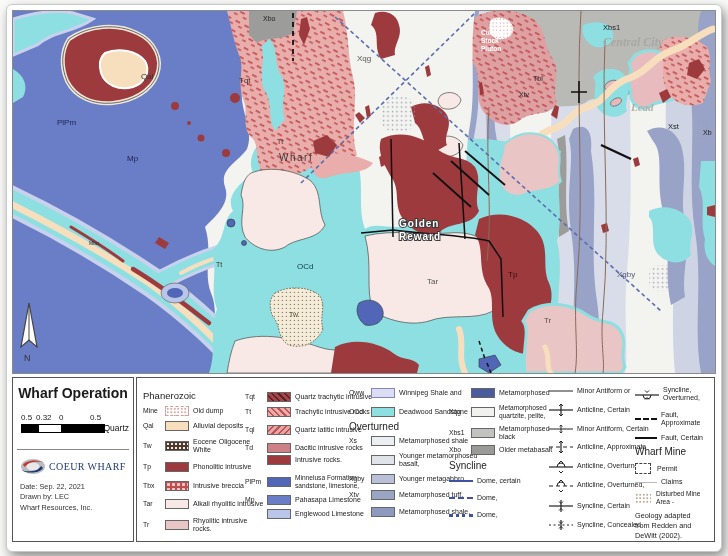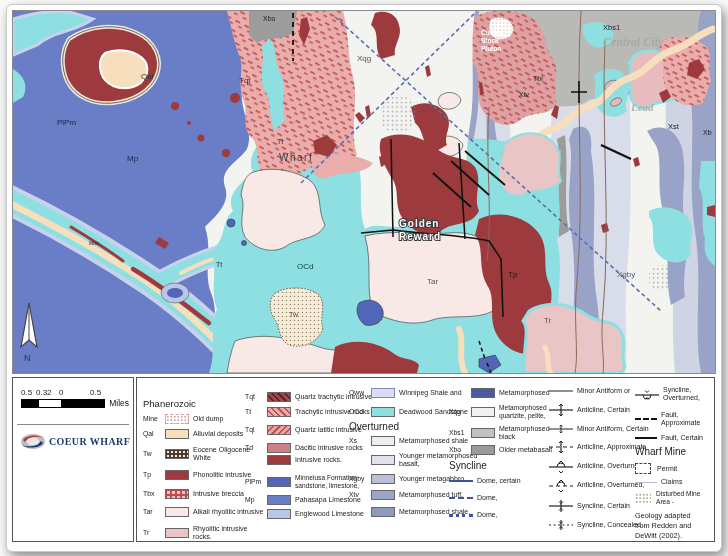--- a/index.html
+++ b/index.html
@@ -290,6 +290,7 @@
 
   <div class="titlebox">
     <div class="t1">
+      <div>Wharf Operation</div>
     </div>
     <div class="scale">
       <div class="snums">

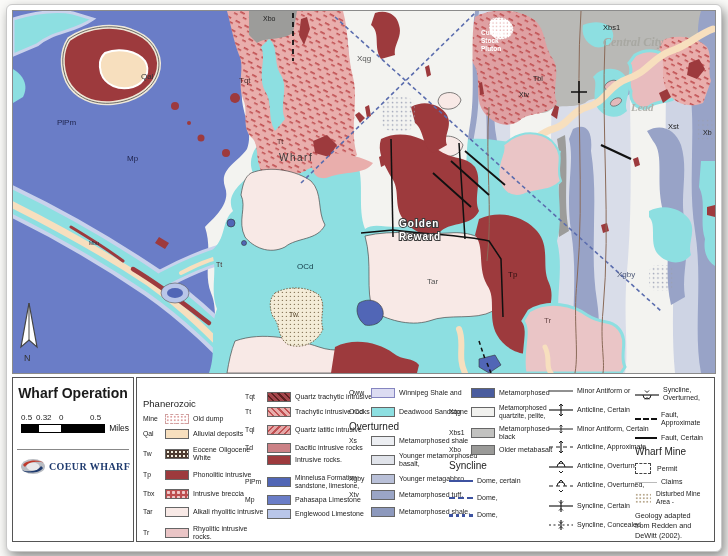--- a/index.html
+++ b/index.html
@@ -21,7 +21,7 @@
   .logo .word{font-family:"Liberation Serif",serif;font-weight:bold;font-size:10px;color:#1e3a6e;letter-spacing:.4px;margin-left:3px}
   .meta{margin:7px 0 0 7px;font-size:7.3px;color:#333;line-height:1.45}
   
-  .col{position:absolute;top:16px;}
+  .col{position:absolute;top:8px;}
   .hdr{font-size:9.5px;color:#222;margin:4px 0 5px 0}
   .lr{display:flex;align-items:center;margin-bottom:5px;font-size:7px;color:#222;line-height:1.15}
   .code{flex:0 0 22px;font-size:6.8px;color:#222}

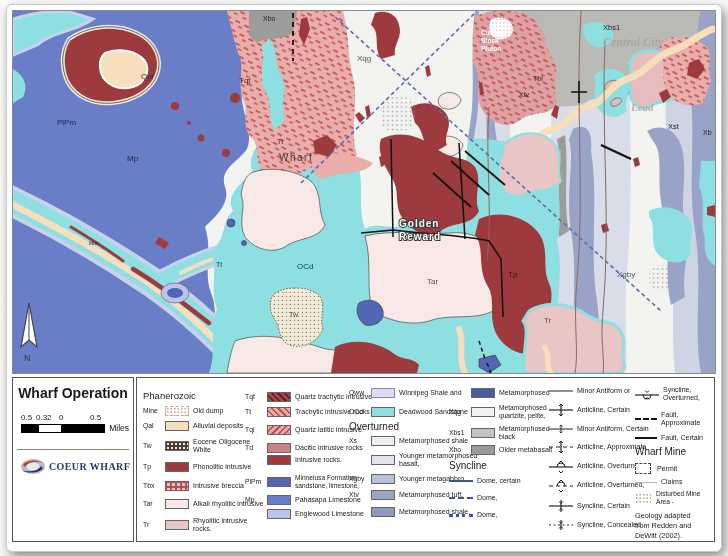--- a/index.html
+++ b/index.html
@@ -304,7 +304,7 @@
           <i class="sb2"></i>
           <i class="sb3"></i>
         </div>
-      <span class="miles">Miles</span>
+      <span class="miles">Quartz</span>
     </div>
     <div class="tb-div"></div>
     <div class="logo">

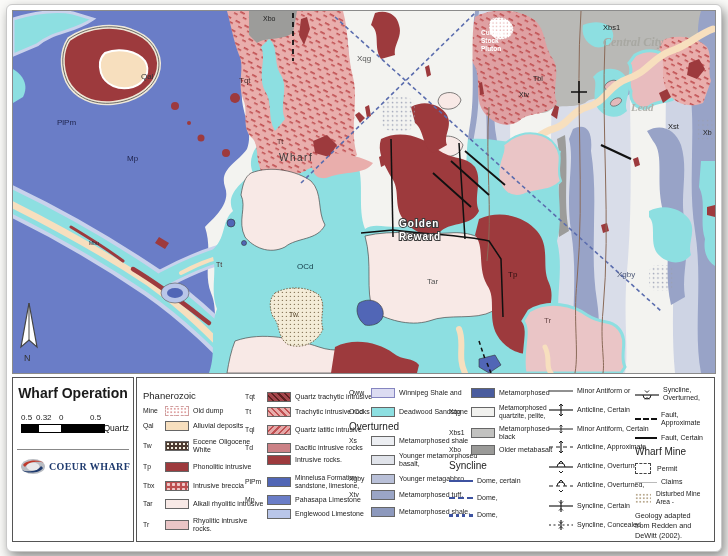--- a/index.html
+++ b/index.html
@@ -18,7 +18,7 @@
   .miles{position:absolute;right:-2px;top:10px;font-size:8.5px;color:#111}
   .tb-div{margin:10px 4px 0 4px;border-top:1px solid #888}
   .logo{display:flex;align-items:center;margin:8px 0 0 7px}
-  .logo .word{font-family:"Liberation Serif",serif;font-weight:bold;font-size:10px;color:#1e3a6e;letter-spacing:.4px;margin-left:3px}
+  .logo .word{font-family:"Liberation Serif",serif;font-weight:normal;font-size:10px;color:#1e3a6e;letter-spacing:.4px;margin-left:3px}
   .meta{margin:7px 0 0 7px;font-size:7.3px;color:#333;line-height:1.45}
   
   .col{position:absolute;top:8px;}

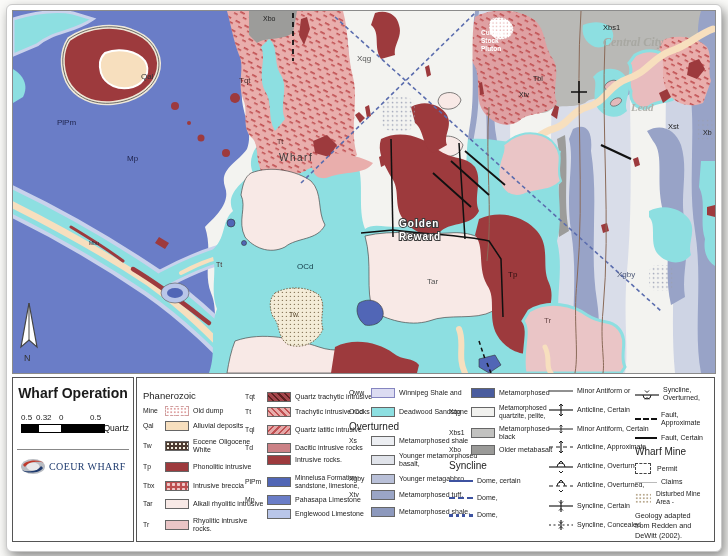--- a/index.html
+++ b/index.html
@@ -316,6 +316,11 @@
       </svg>
       <span class="word">COEUR WHARF</span>
     </div>
+    <div class="meta">
+      <div>Date: Sep. 22, 2021</div>
+      <div>Drawn by: LEC</div>
+      <div>Wharf Resources, Inc.</div>
+    </div>
   </div>
 
   <div class="legendbox">

